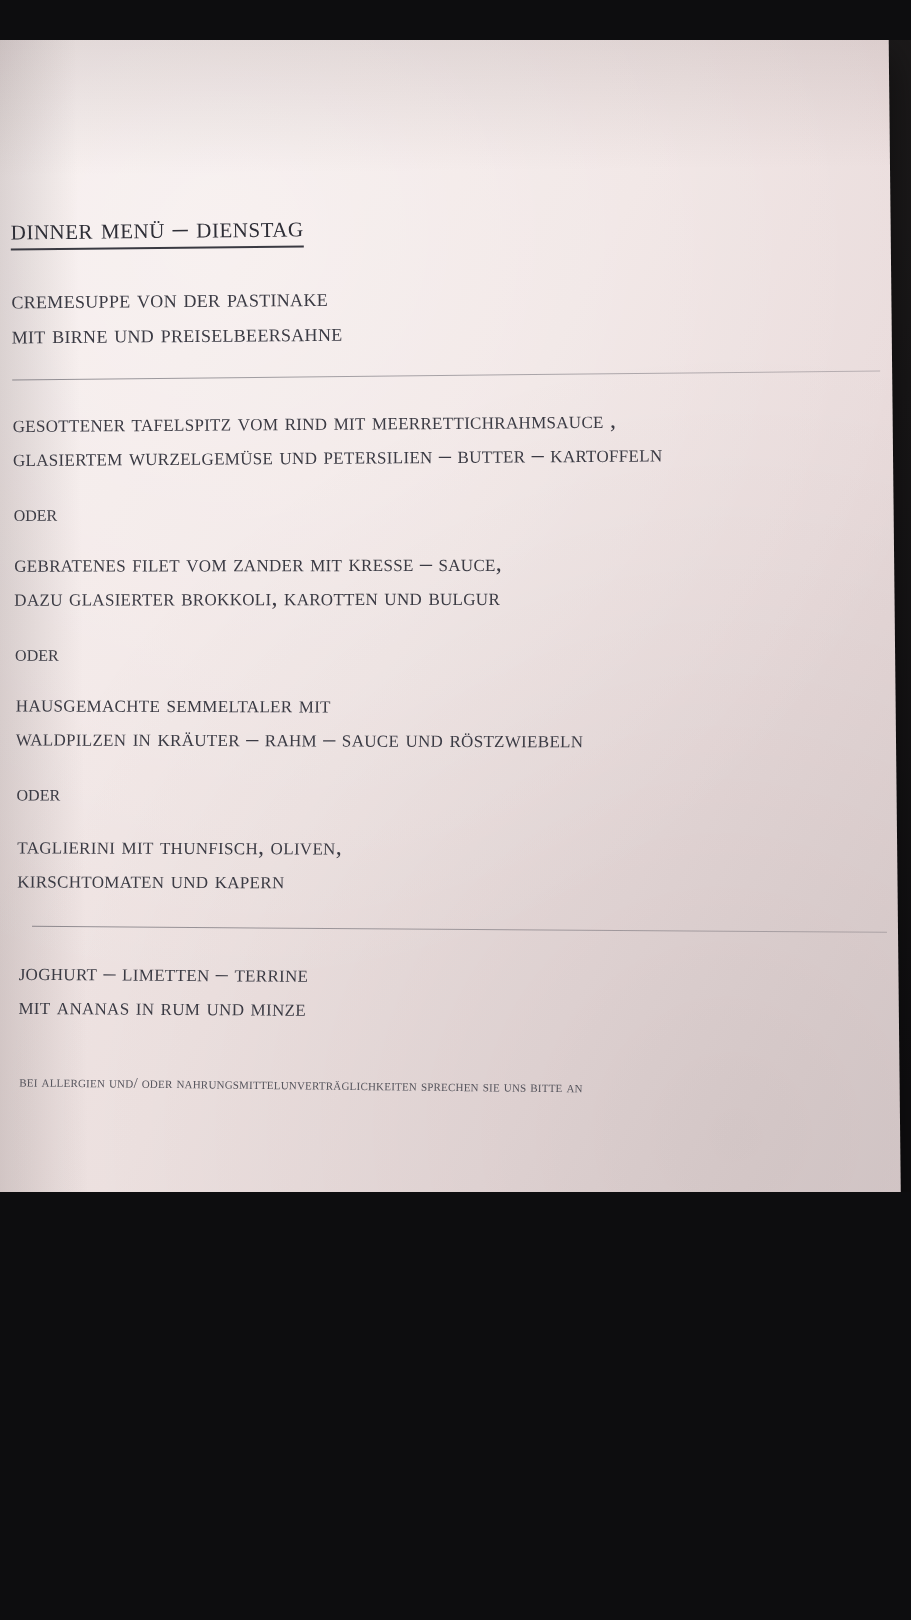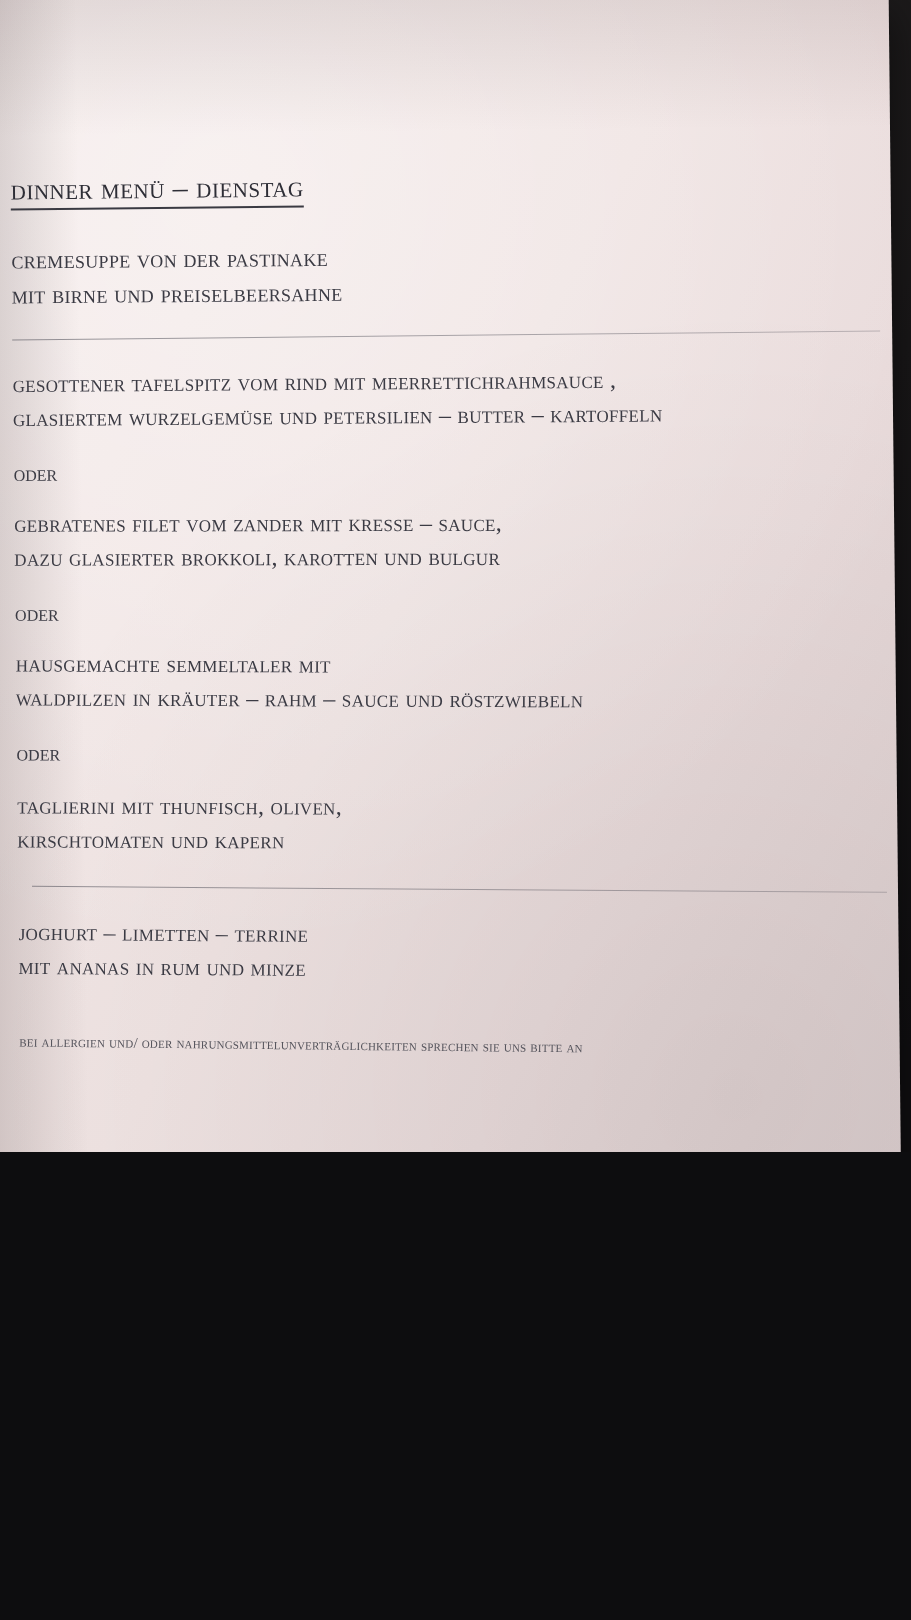--- a/index.html
+++ b/index.html
@@ -20,6 +20,7 @@
     height: 1152px;
     background: #17161a;
     overflow: hidden;
+    margin-top: 40px;
   }
 
   

